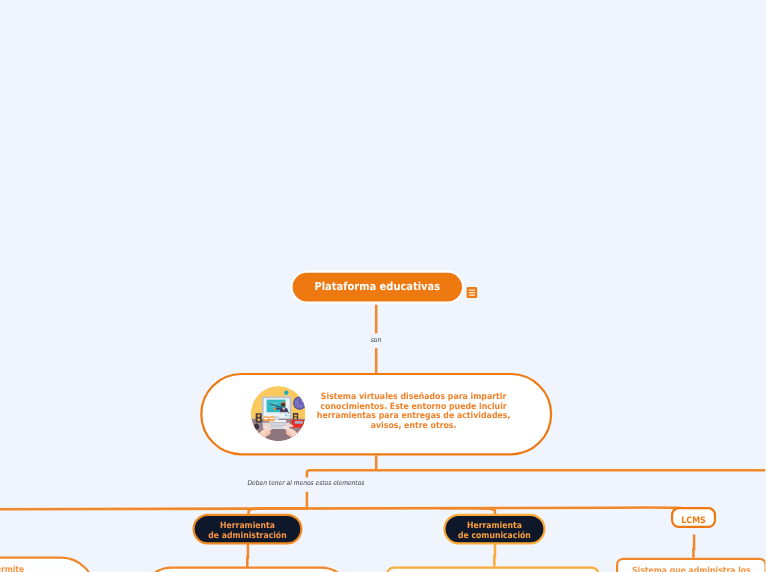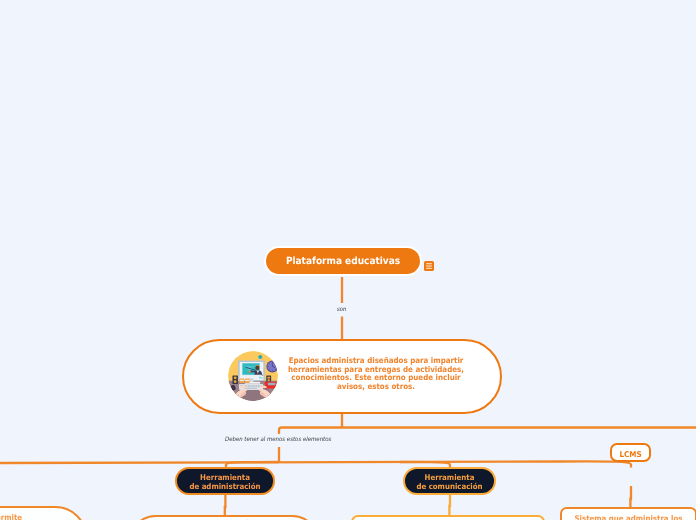--- a/index.html
+++ b/index.html
@@ -205,7 +205,7 @@
     </svg>
   </div>
   <div id="desc-text">
-      <div>Epacios administra diseñados para impartir</div>
+      <div>Sistema virtuales diseñados para impartir</div>
       <div>herramientas para entregas de actividades,</div>
       <div>conocimientos. Este entorno puede incluir</div>
       <div>avisos, estos otros.</div>

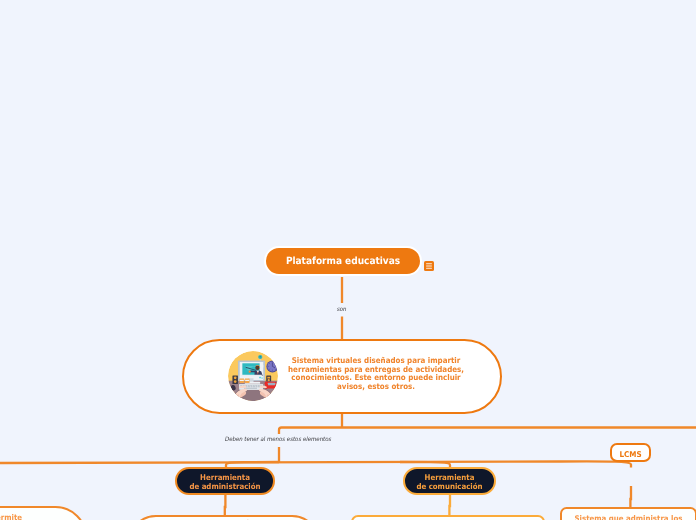--- a/index.html
+++ b/index.html
@@ -206,8 +206,8 @@
   </div>
   <div id="desc-text">
       <div>Sistema virtuales diseñados para impartir</div>
+      <div>conocimientos. Este entorno puede incluir</div>
       <div>herramientas para entregas de actividades,</div>
-      <div>conocimientos. Este entorno puede incluir</div>
       <div>avisos, estos otros.</div>
     </div>
 

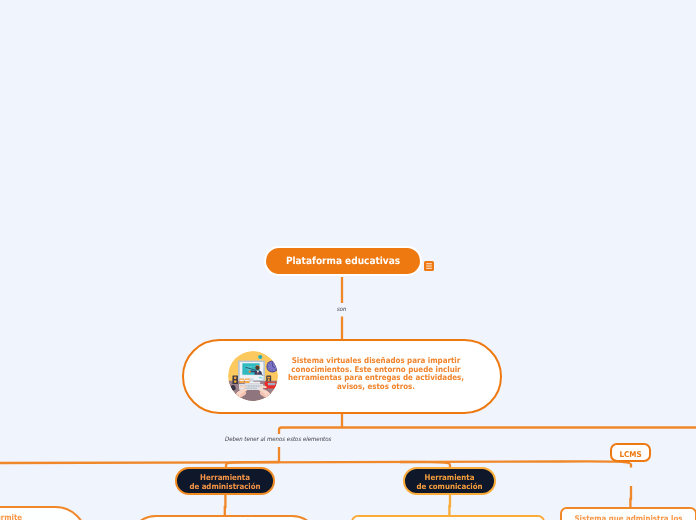--- a/index.html
+++ b/index.html
@@ -208,7 +208,7 @@
       <div>Sistema virtuales diseñados para impartir</div>
       <div>conocimientos. Este entorno puede incluir</div>
       <div>herramientas para entregas de actividades,</div>
-      <div>avisos, estos otros.</div>
+      <div>avisos, entre otros.</div>
     </div>
 
   <div class="lbl" id="lbl-son">son</div>

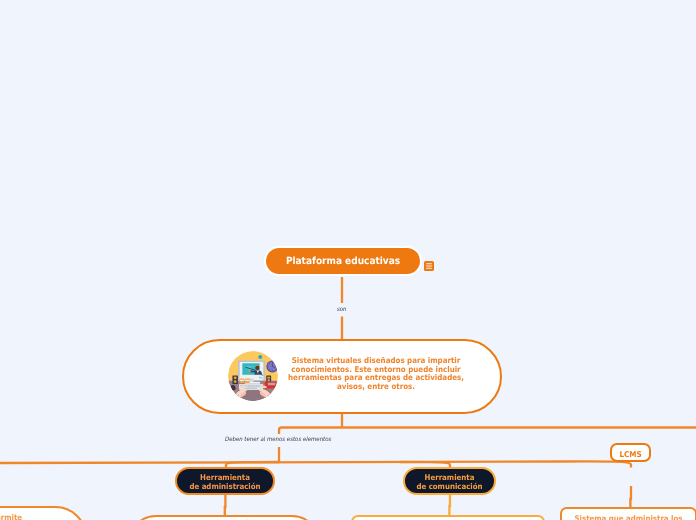--- a/index.html
+++ b/index.html
@@ -37,7 +37,7 @@
   .child{border-radius:15px;background:#0f172a;font-size:7.8px;}
   #child-admin{left:175px;top:467px;width:100px;height:28px;border:2.4px solid #f08a22;color:#f79646;}
   #child-comm{left:403px;top:467px;width:93px;height:28px;border:2.8px solid #fbab3a;color:#f9a03c;}
-  #child-lcms{left:610px;top:443px;width:41px;height:19px;border:2.6px solid #ee7910;color:#ee7910;
+  #child-lcms{left:610px;top:461px;width:41px;height:19px;border:2.6px solid #ee7910;color:#ee7910;
               background:#ffffff;border-radius:7px;font-size:8px;}
 
   .gchild{position:absolute;box-sizing:border-box;font-weight:bold;font-size:7.8px;

